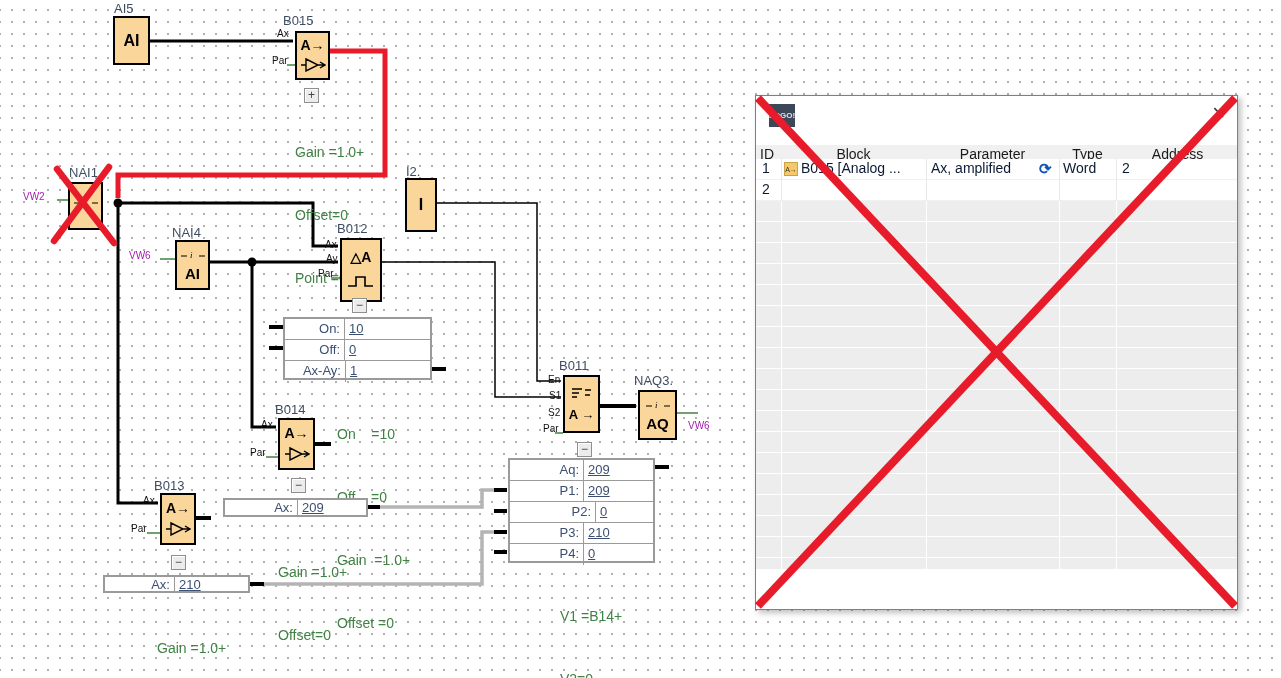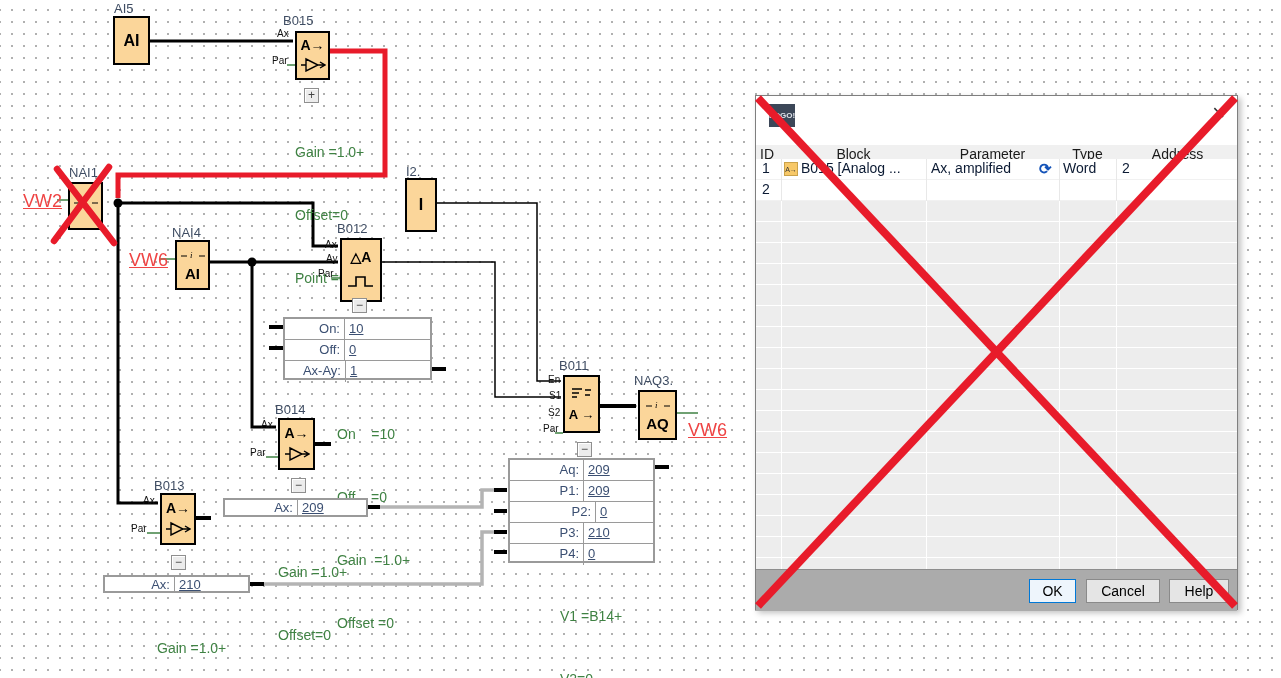--- a/index.html
+++ b/index.html
@@ -23,7 +23,7 @@
   .pin{position:absolute;font-size:10px;color:#111;white-space:nowrap;line-height:10px;}
   
   .gtext{position:absolute;color:#3f8243;font-size:14px;line-height:21px;white-space:pre;}
-  .vwlbl{position:absolute;color:#ef4444;font-size:18px;white-space:nowrap;text-decoration:underline;}
+  .vwlbl{position:absolute;color:#a21caf;font-size:10px;white-space:nowrap;}
   
   .ptable{position:absolute;background:#fff;border:2px solid #9a9a9a;box-sizing:border-box;
           color:#3b4f72;font-size:13px;}

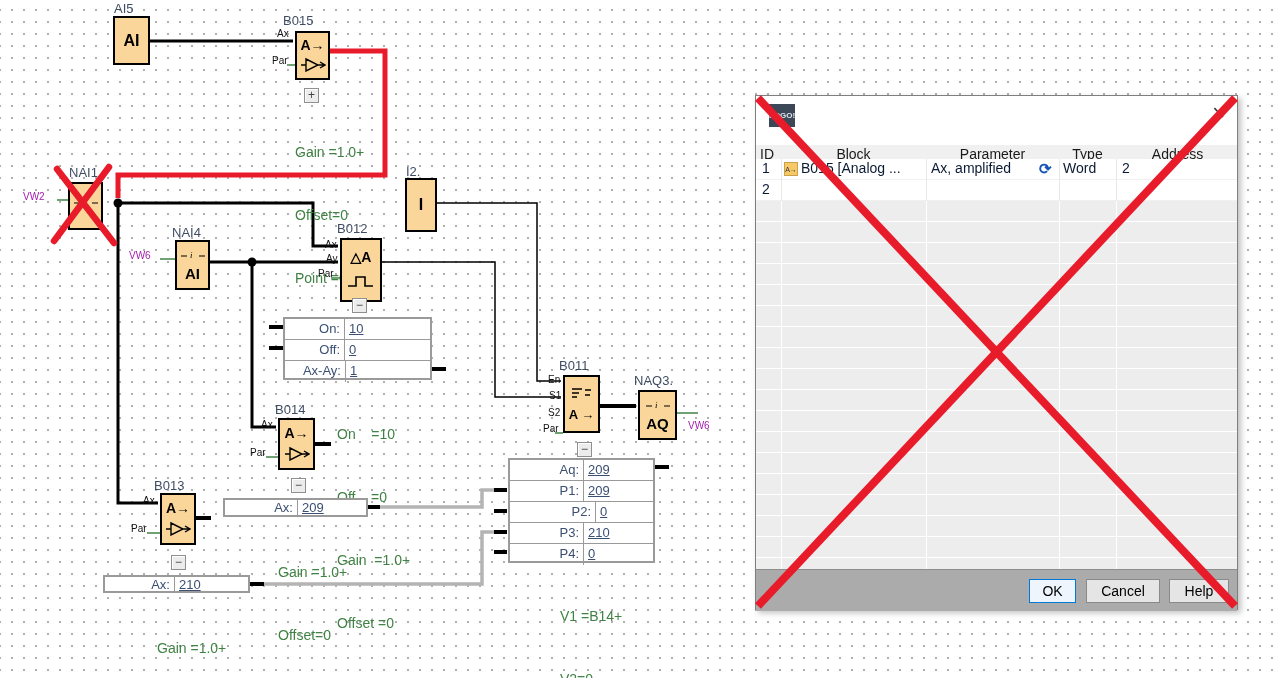--- a/index.html
+++ b/index.html
@@ -331,11 +331,6 @@
   <div class="vline" style="left:170px;top:105px;height:368px;background:#fff"></div>
   <div class="vline" style="left:303px;top:105px;height:368px;background:#fff"></div>
   <div class="vline" style="left:360px;top:105px;height:368px;background:#fff"></div>
-  <div class="dlg-footer">
-    <div class="btn btn-ok" style="left:273px;width:47px">OK</div>
-    <div class="btn" style="left:330px;width:74px">Cancel</div>
-    <div class="btn" style="left:413px;width:60px">Help</div>
-  </div>
 </div>
 
 <svg class="overlay" width="1281" height="678" viewBox="0 0 1281 678">

